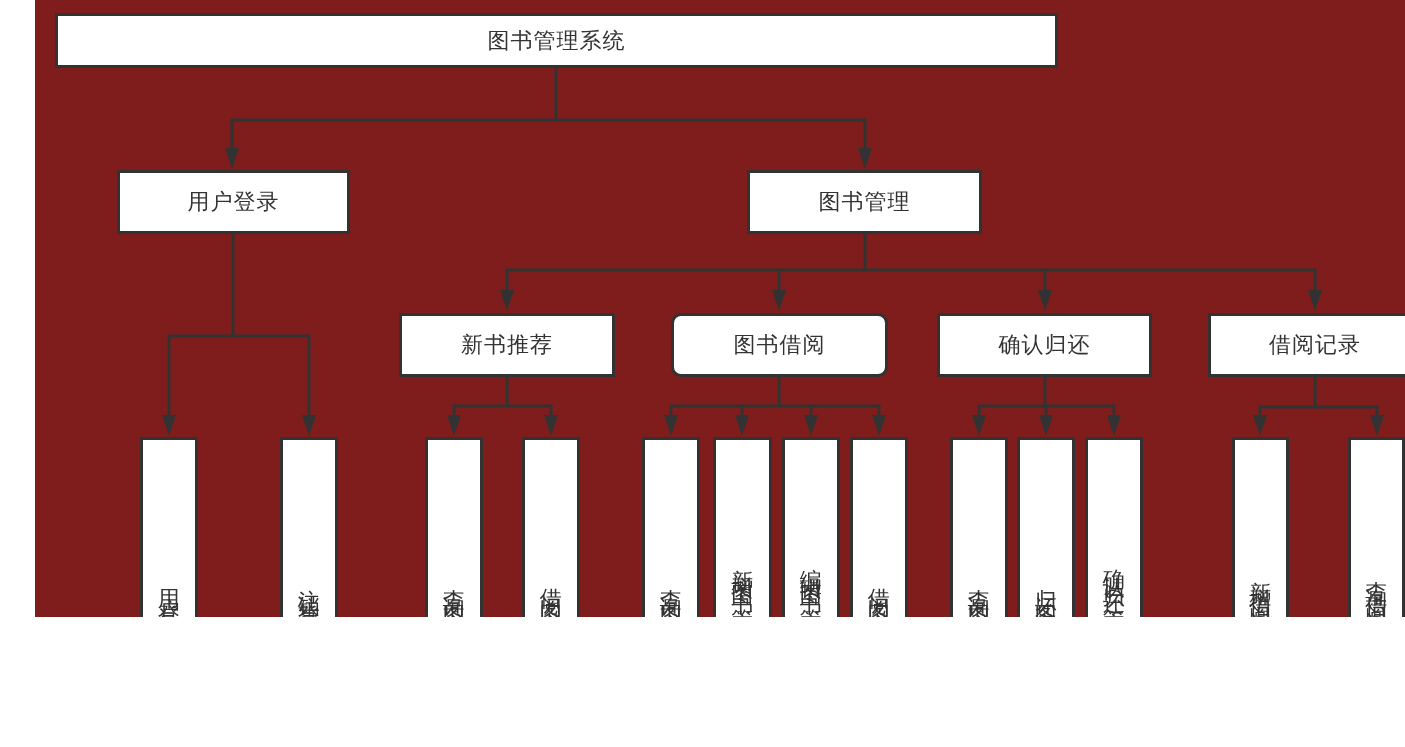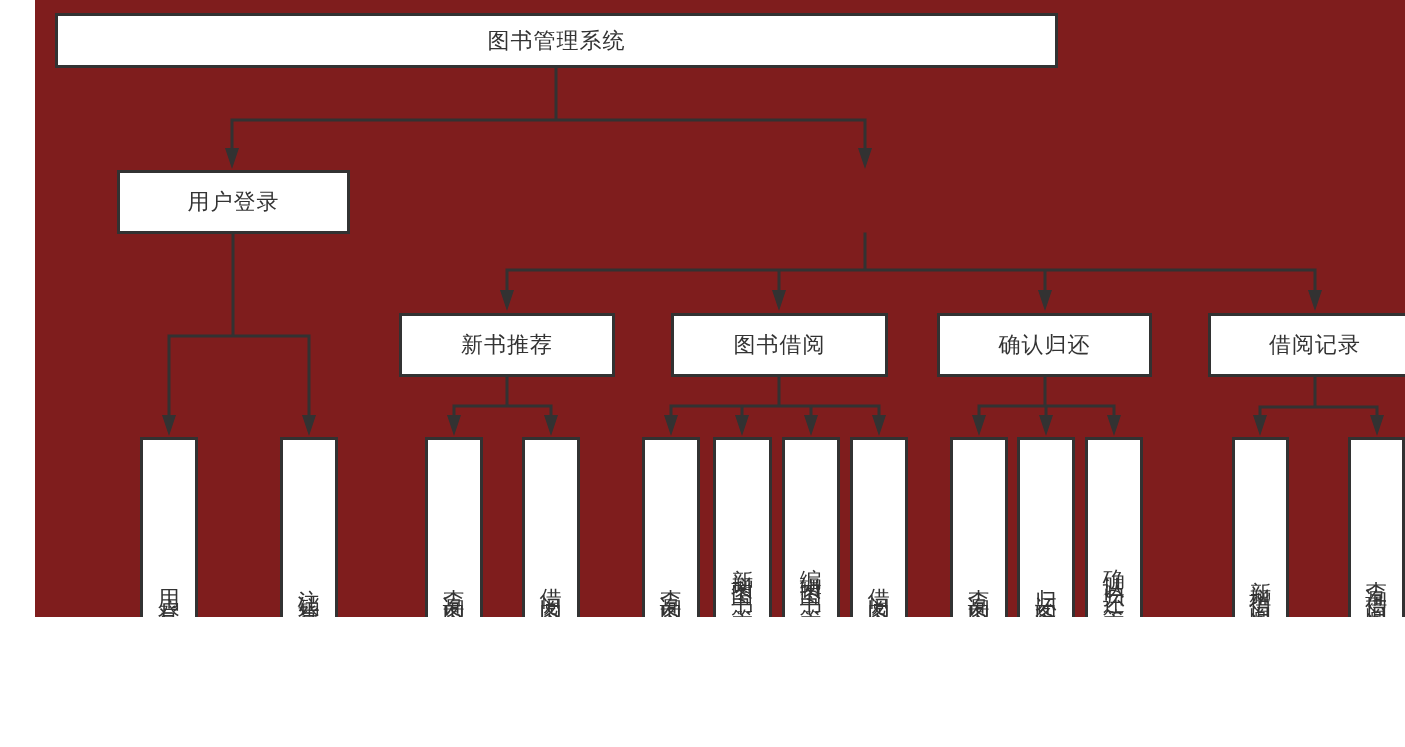--- a/index.html
+++ b/index.html
@@ -98,6 +98,7 @@
   <div class="hbox" style="left:20px;top:13px;width:1003px;height:55px;">图书管理系统</div>
 
   <div class="hbox" style="left:82px;top:170px;width:233px;height:64px;">用户登录</div>
+  <div class="hbox" style="left:712px;top:170px;width:235px;height:64px;">图书管理</div>
 
   <div class="hbox" style="left:364px;top:313px;width:216px;height:64px;">新书推荐</div>
   <div class="hbox" style="left:636px;top:313px;width:217px;height:64px;">图书借阅</div>

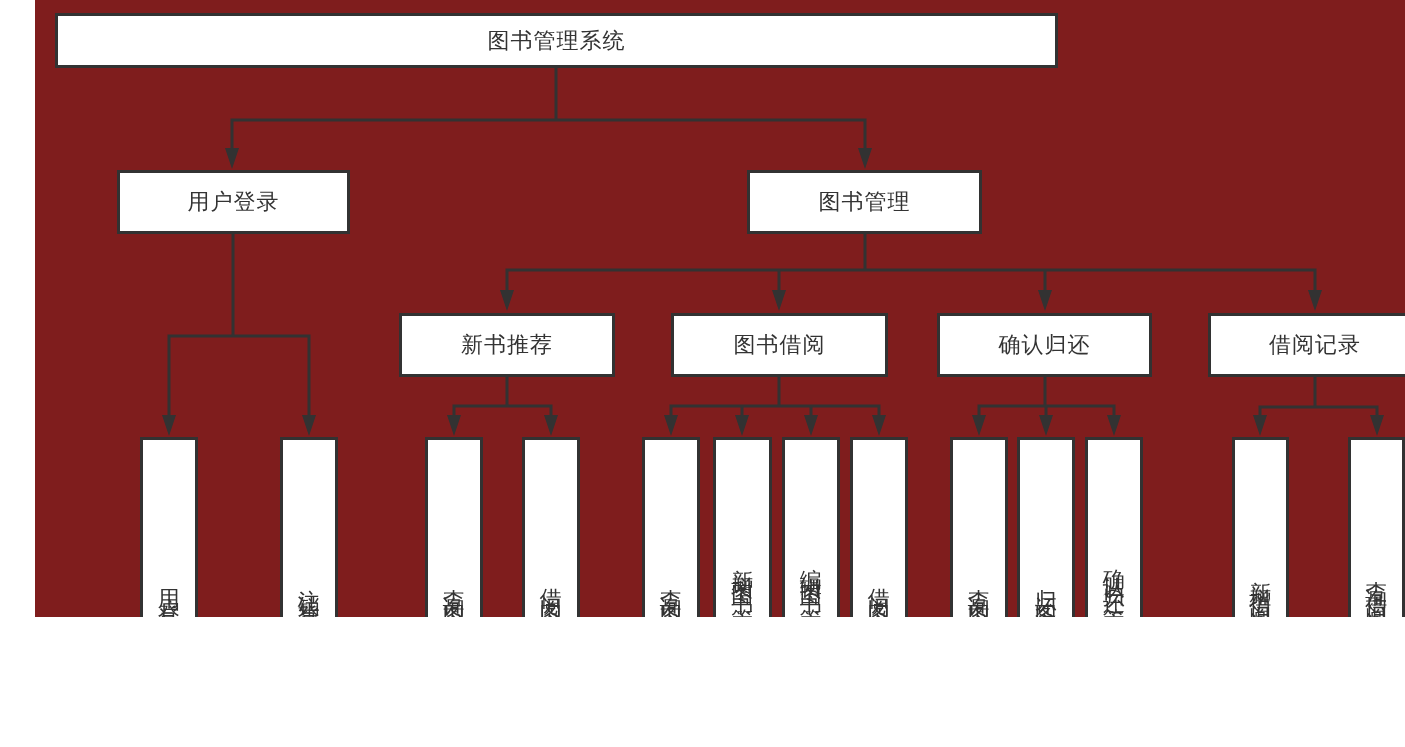--- a/index.html
+++ b/index.html
@@ -101,7 +101,7 @@
   <div class="hbox" style="left:712px;top:170px;width:235px;height:64px;">图书管理</div>
 
   <div class="hbox" style="left:364px;top:313px;width:216px;height:64px;">新书推荐</div>
-  <div class="hbox" style="left:636px;top:313px;width:217px;height:64px;">图书借阅</div>
+  <div class="hbox" style="left:636px;top:313px;width:217px;height:64px;border-radius:10px;">图书借阅</div>
   <div class="hbox" style="left:902px;top:313px;width:215px;height:64px;">确认归还</div>
   <div class="hbox" style="left:1173px;top:313px;width:214px;height:64px;">借阅记录</div>
 

